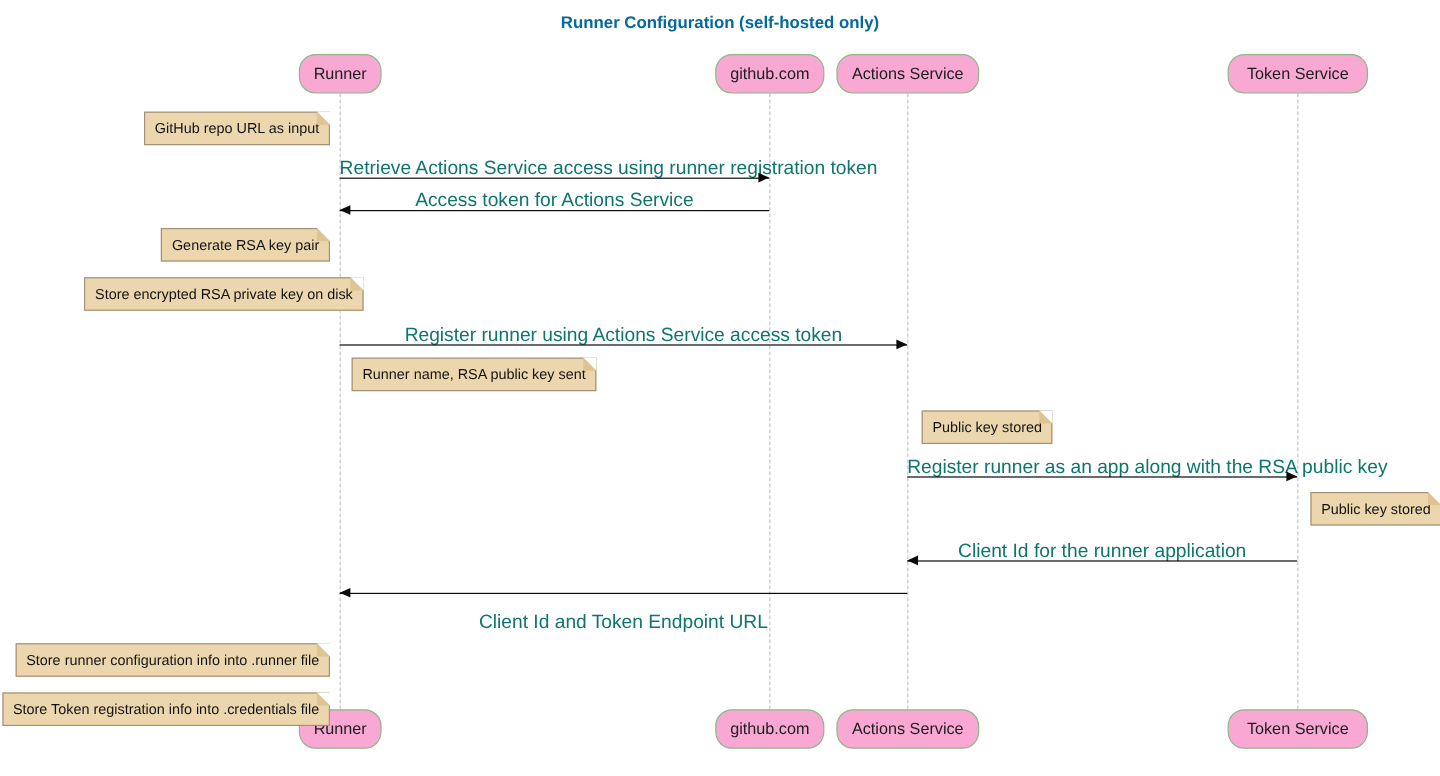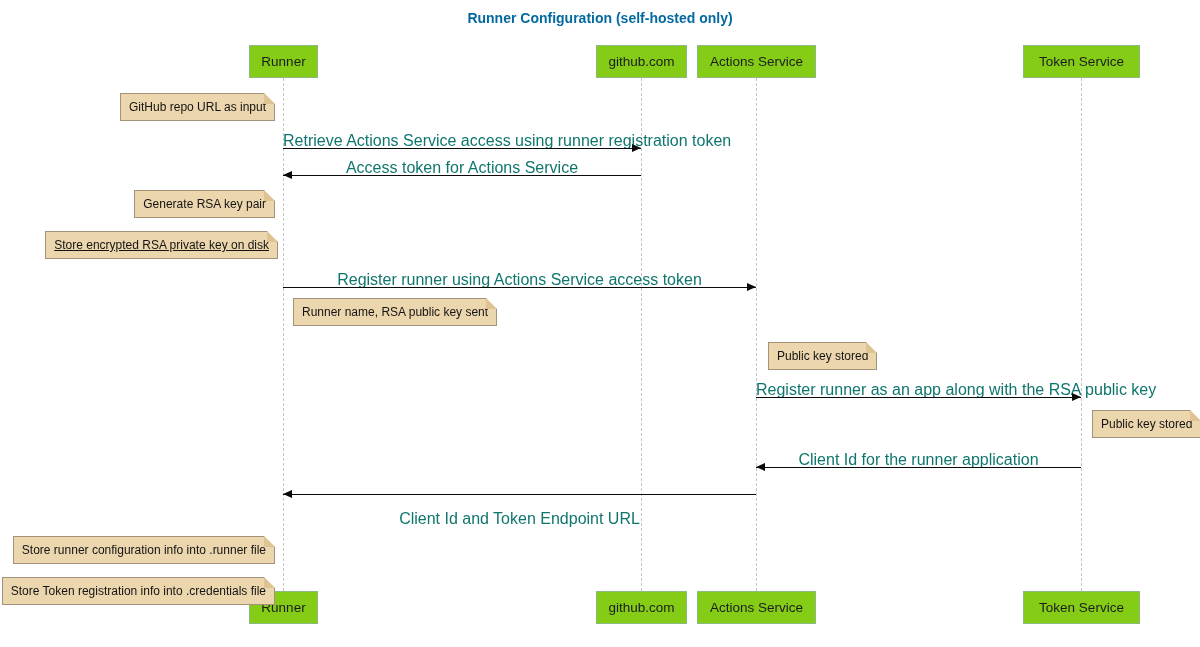--- a/index.html
+++ b/index.html
@@ -13,7 +13,7 @@
   }
   .participant {
     position:absolute; height:33px; box-sizing:border-box;
-    background:#84cc16; border:1px solid #8cb986; border-radius:0;
+    background:#f9a8d4; border:1px solid #8cb986; border-radius:14px;
     display:flex; align-items:center; justify-content:center;
     font-size:13.5px; color:#1c1c1c; white-space:nowrap;
   }

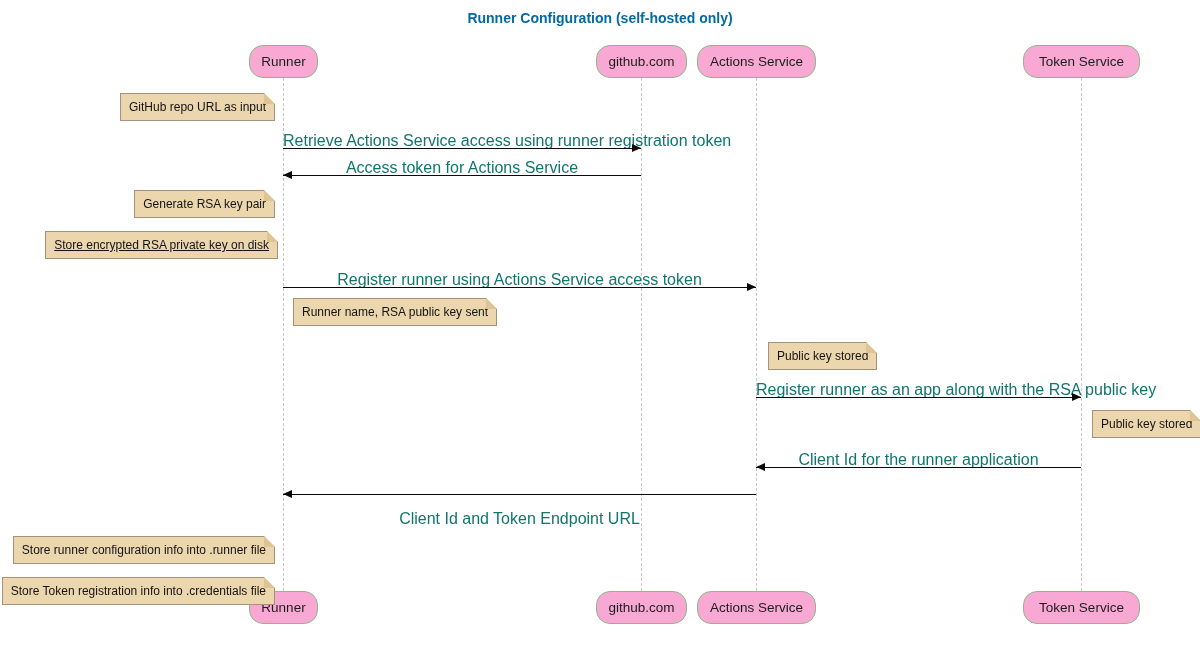--- a/index.html
+++ b/index.html
@@ -93,7 +93,7 @@
 
   <div class="note" style="right:925px; top:93px;">GitHub repo URL as input</div>
   <div class="note" style="right:925px; top:190px;">Generate RSA key pair</div>
-  <div class="note" style="right:922px; top:231px;text-decoration:underline;">Store encrypted RSA private key on disk</div>
+  <div class="note" style="right:897px; top:231px;">Store encrypted RSA private key on disk</div>
   <div class="note" style="left:293px;  top:298px;">Runner name, RSA public key sent</div>
   <div class="note" style="left:768px;  top:342px;">Public key stored</div>
   <div class="note" style="left:1092px; top:410px;">Public key stored</div>

